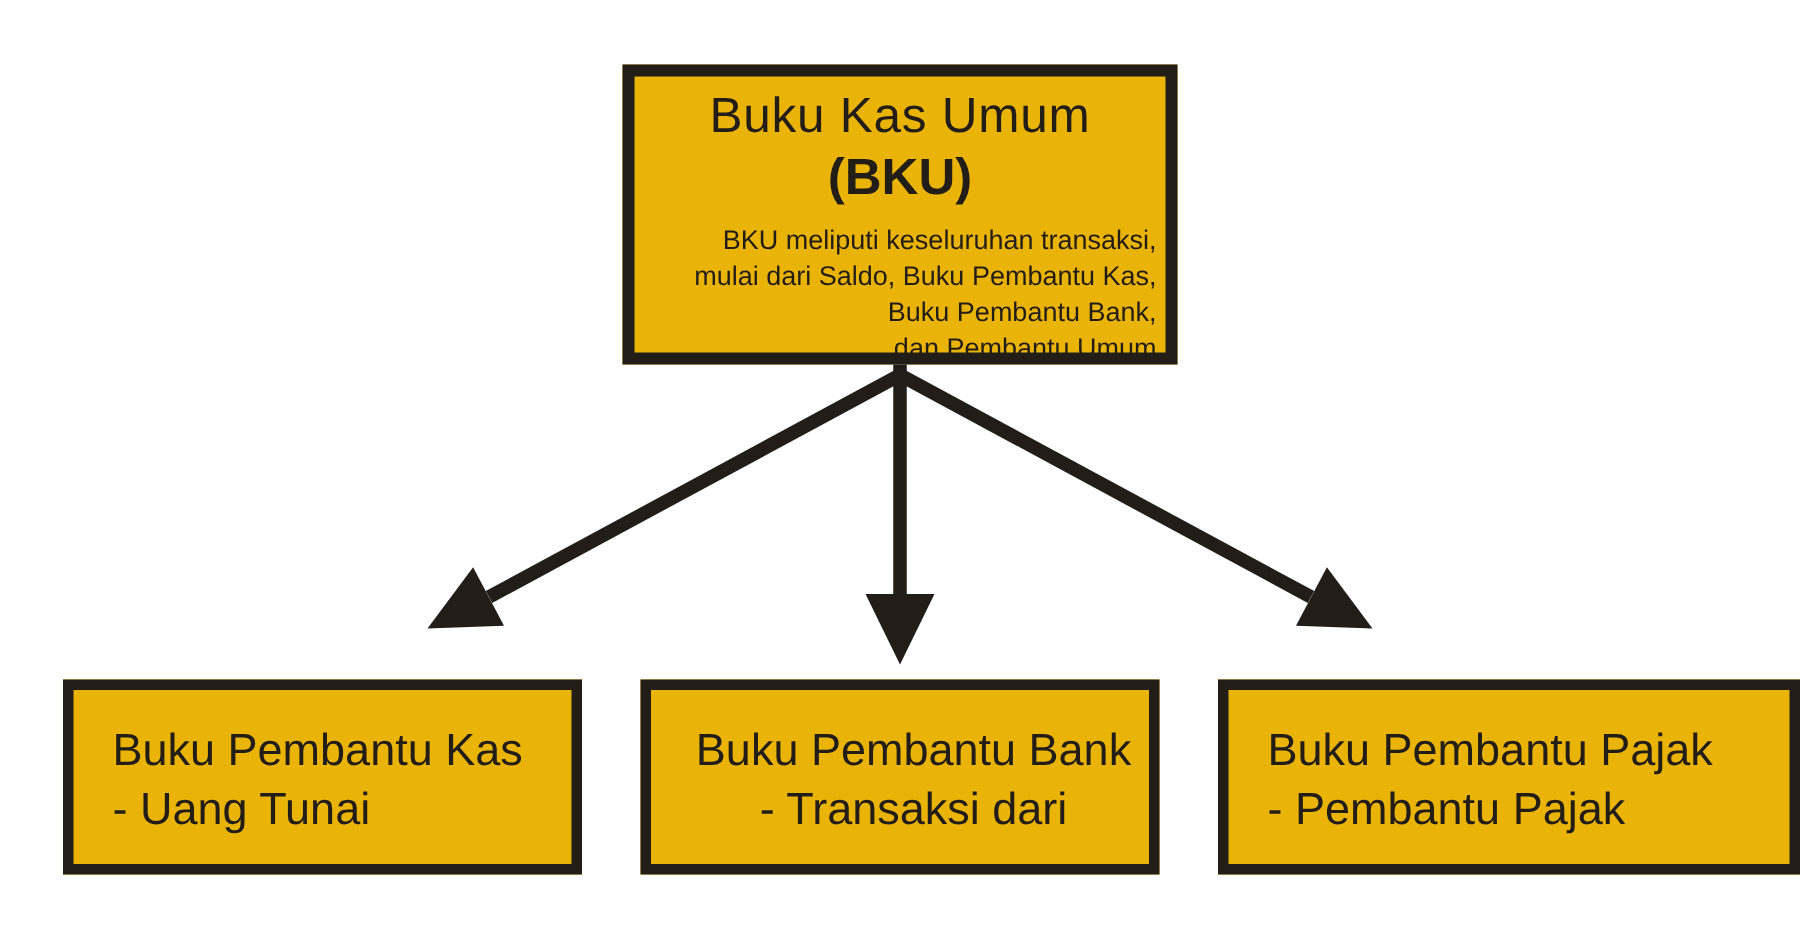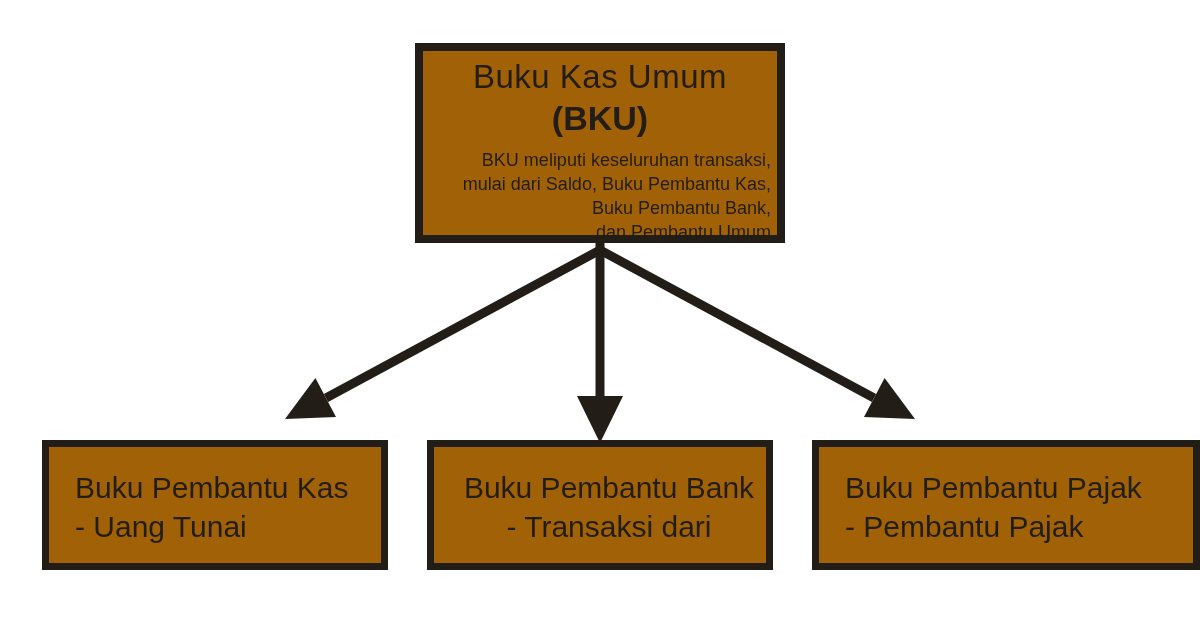--- a/index.html
+++ b/index.html
@@ -15,7 +15,7 @@
   .box {
     position: absolute;
     box-sizing: border-box;
-    background: #a16207;
+    background: #eab308;
     border: 8px solid #231d18;
   }
   .root-box {

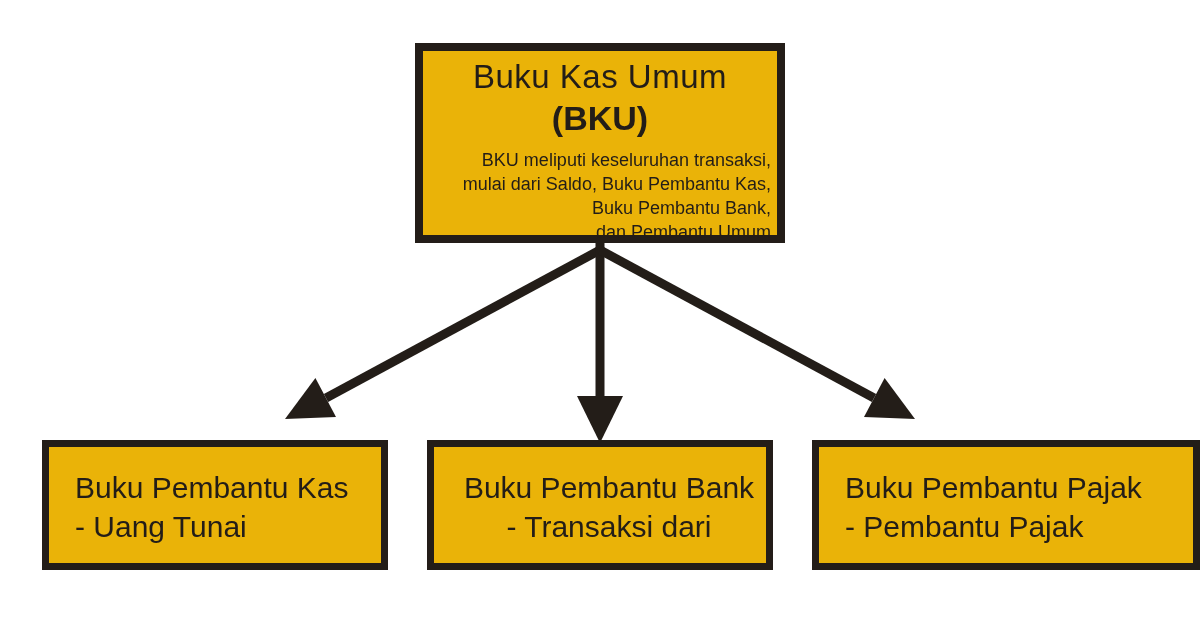--- a/index.html
+++ b/index.html
@@ -41,7 +41,7 @@
     line-height: 24px;
   }
   .child-box {
-    top: 440px;
+    top: 453px;
     width: 346px; height: 130px;
     border-width: 7px;
     padding: 21px 8px 0 26px;

